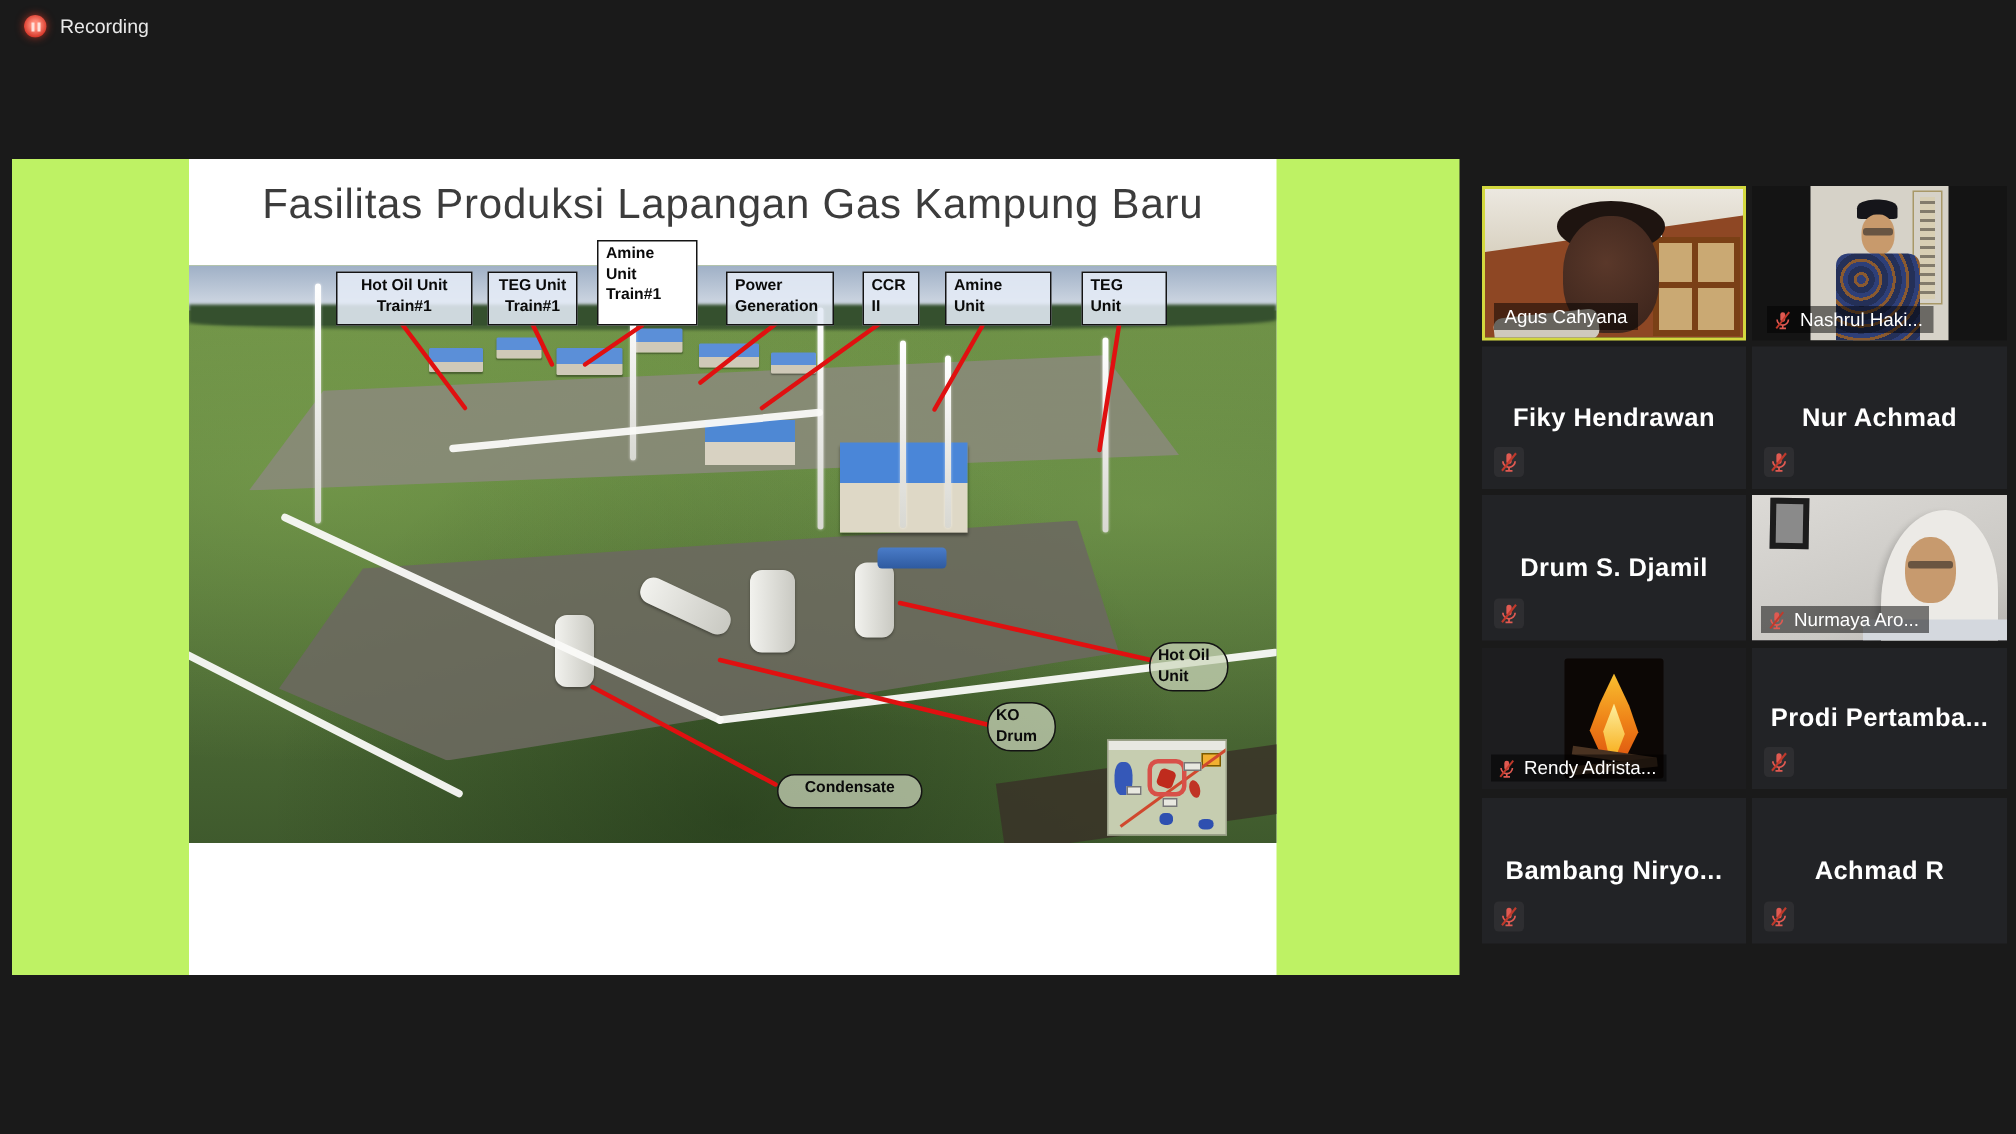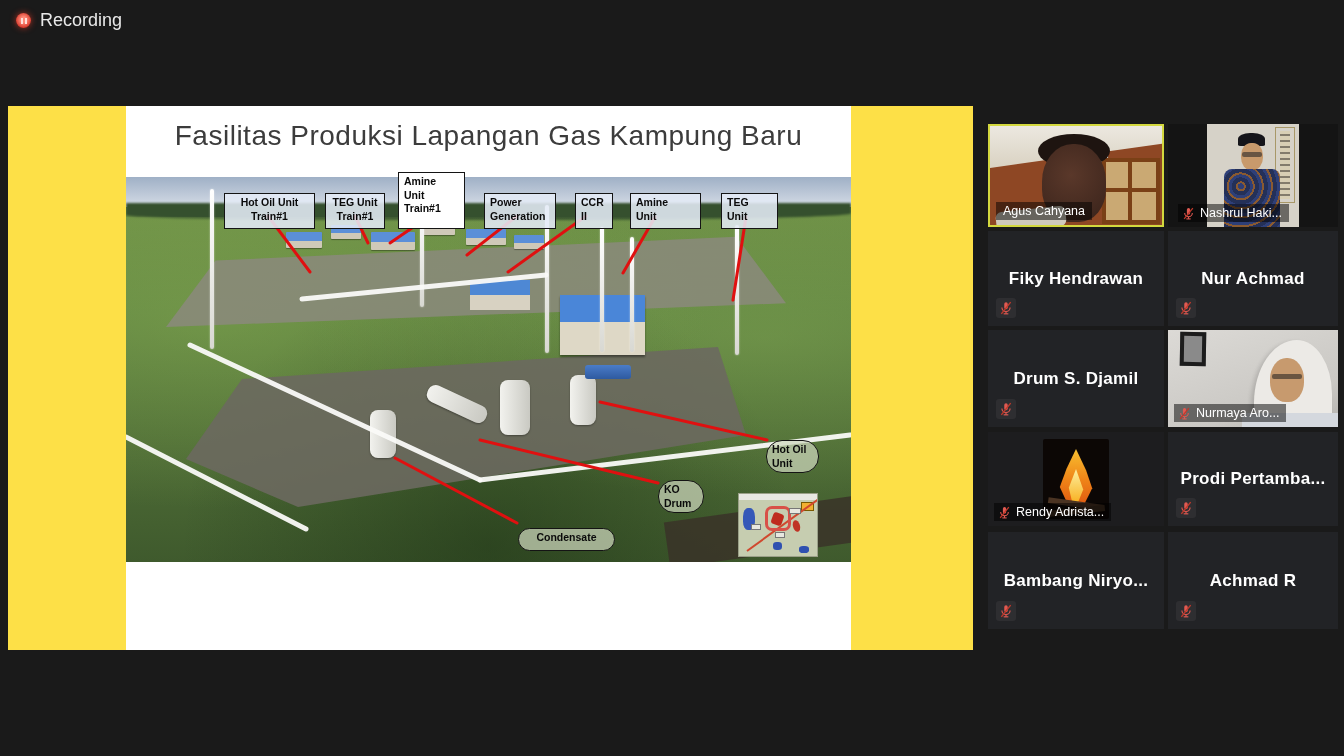--- a/index.html
+++ b/index.html
@@ -12,7 +12,7 @@
              background:radial-gradient(circle at 50% 45%, #ff8a78 0 25%, #d83a2c 70%, #a82418 100%);
              box-shadow:0 0 6px rgba(230,60,40,.7); display:flex; align-items:center; justify-content:center; gap:2px; }
   .rec-dot i { display:block; width:2px; height:6px; background:#ffe0da; }
-  .rec-label { color:#e9e9e9; font-size:18px; }
+  .rec-label { color:#e9e9e9; font-size:13px; }
 
   
   .stage { position:absolute; left:8px; top:106px; width:965px; height:544px; background:#fde047; }

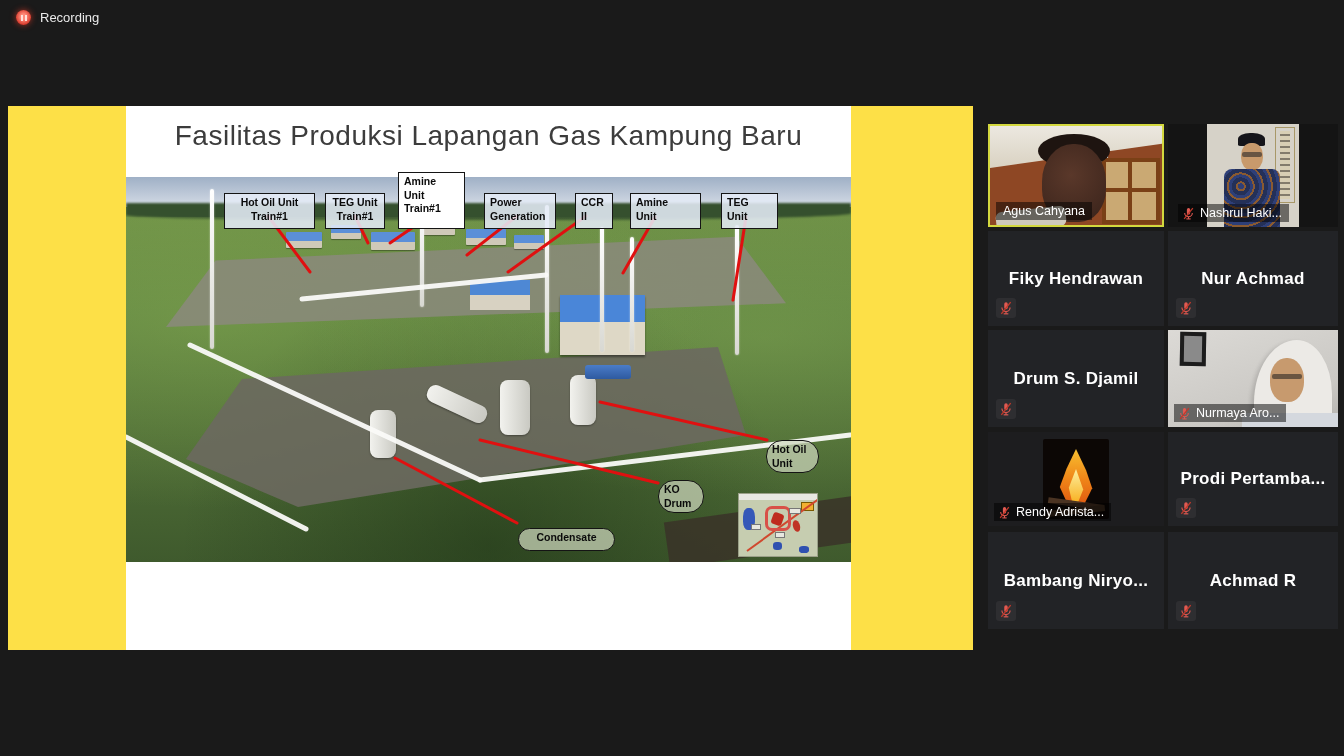--- a/index.html
+++ b/index.html
@@ -15,7 +15,7 @@
   .rec-label { color:#e9e9e9; font-size:13px; }
 
   
-  .stage { position:absolute; left:8px; top:106px; width:965px; height:544px; background:#fde047; }
+  .stage { position:absolute; left:8px; top:106px; width:965px; height:544px; background:#bef264; }
   .slide { position:absolute; left:118px; top:0; width:725px; height:544px; background:#ffffff; }
   .slide-title { position:absolute; left:0; top:14px; width:100%; text-align:center;
                  font-size:28px; color:#3c3c3c; letter-spacing:.5px; }

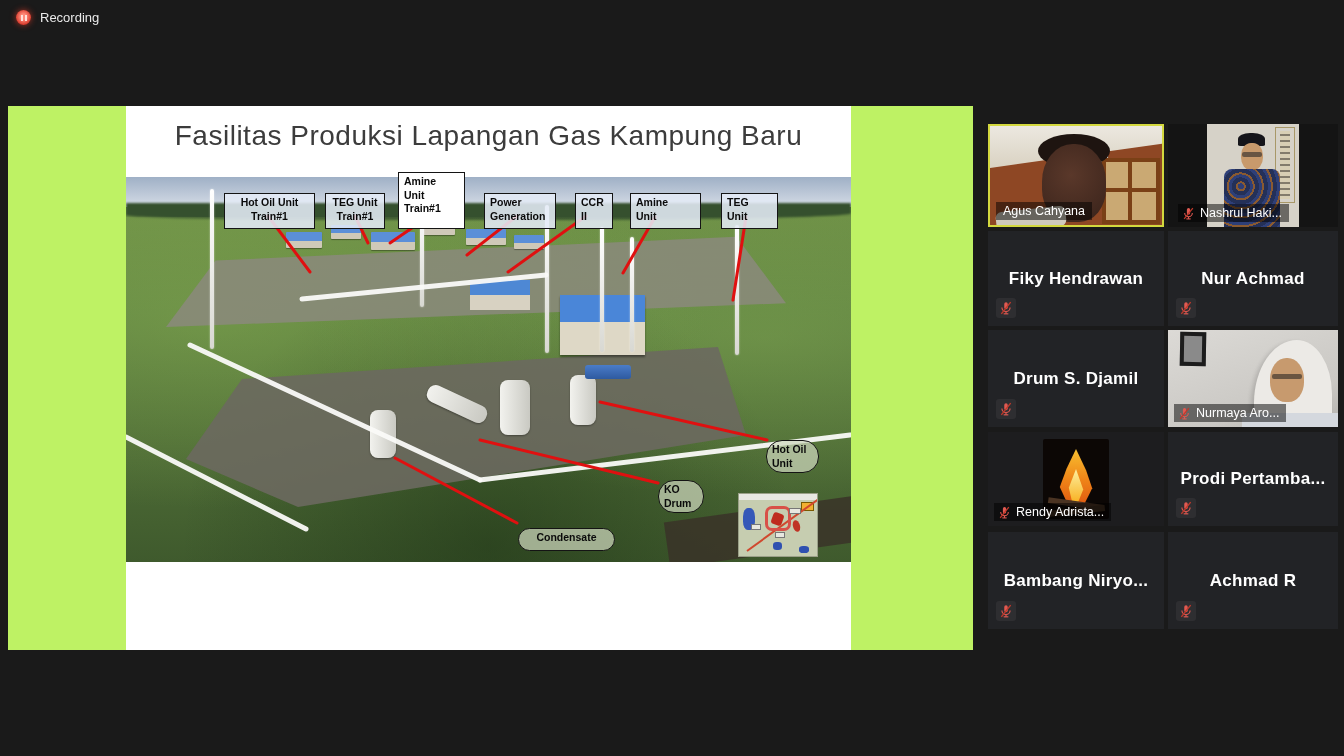--- a/index.html
+++ b/index.html
@@ -74,7 +74,7 @@
   .overlay-svg { position:absolute; left:0; top:0; width:725px; height:544px; pointer-events:none; }
   .unit-label { position:absolute; border:1.5px solid #141414; background:rgba(228,235,246,.88);
                 font-size:10.5px; font-weight:bold; color:#0a0a0a; line-height:1.3;
-                padding:2px 5px; white-space:pre-line; text-align:left; z-index:6;margin-top:12px; }
+                padding:2px 5px; white-space:pre-line; text-align:left; z-index:6; }
   .unit-label.center { text-align:center; }
   .unit-label.on-grass { background:rgba(205,215,188,.72);border-radius:16px; }
 

